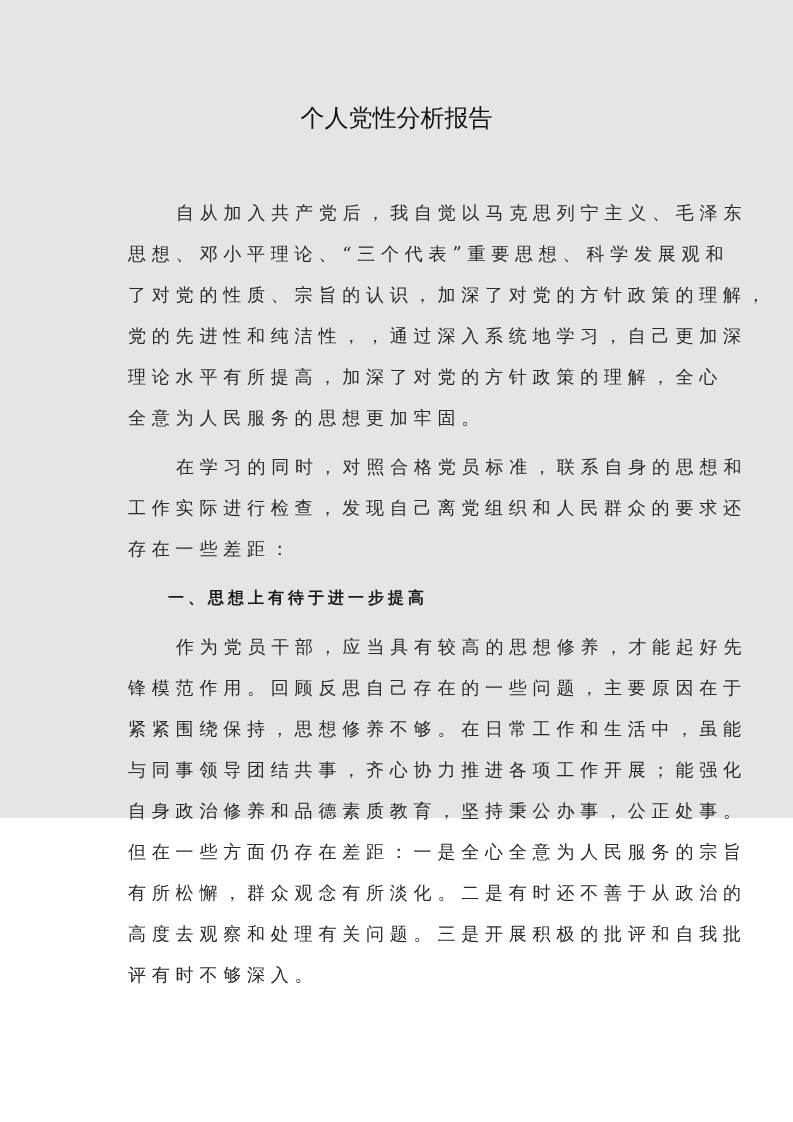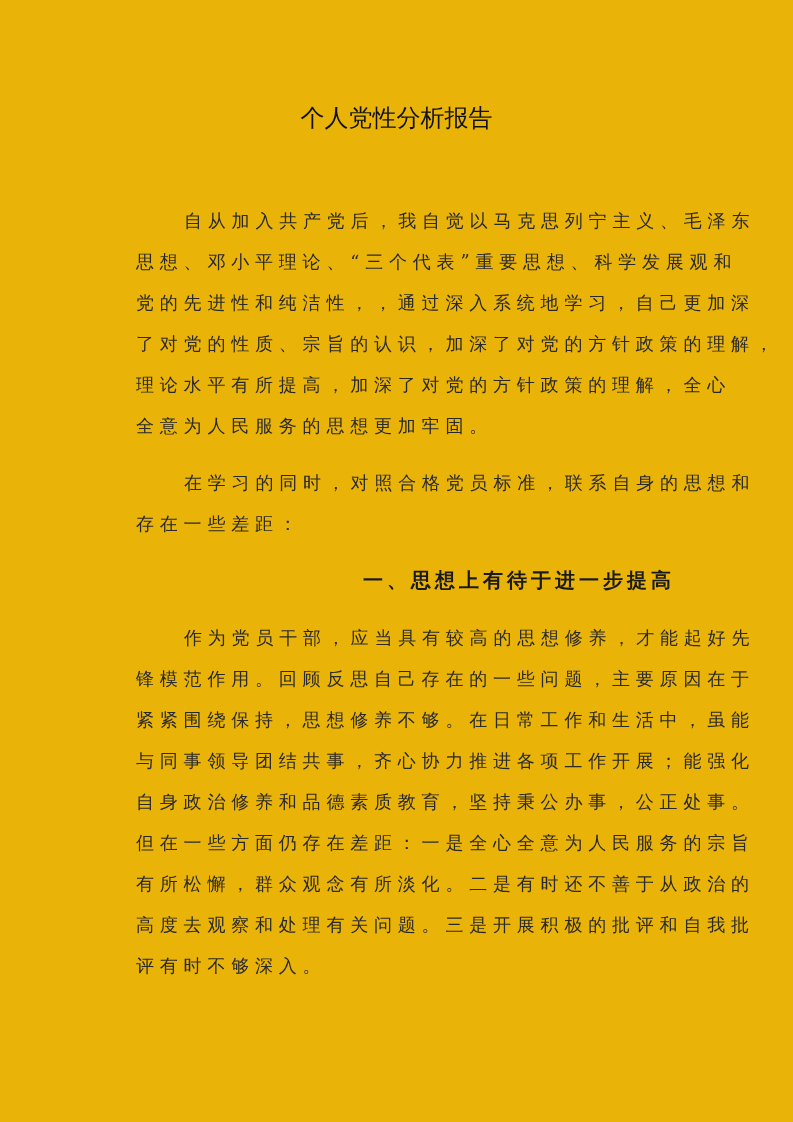--- a/index.html
+++ b/index.html
@@ -19,8 +19,8 @@
       position: absolute;
       left: 0; top: 0;
       width: 793px;
-      height: 1122px;
-      background: #eab308;
+      height: 818px;
+      background: #e5e5e5;
     }
     .title {
       position: absolute;

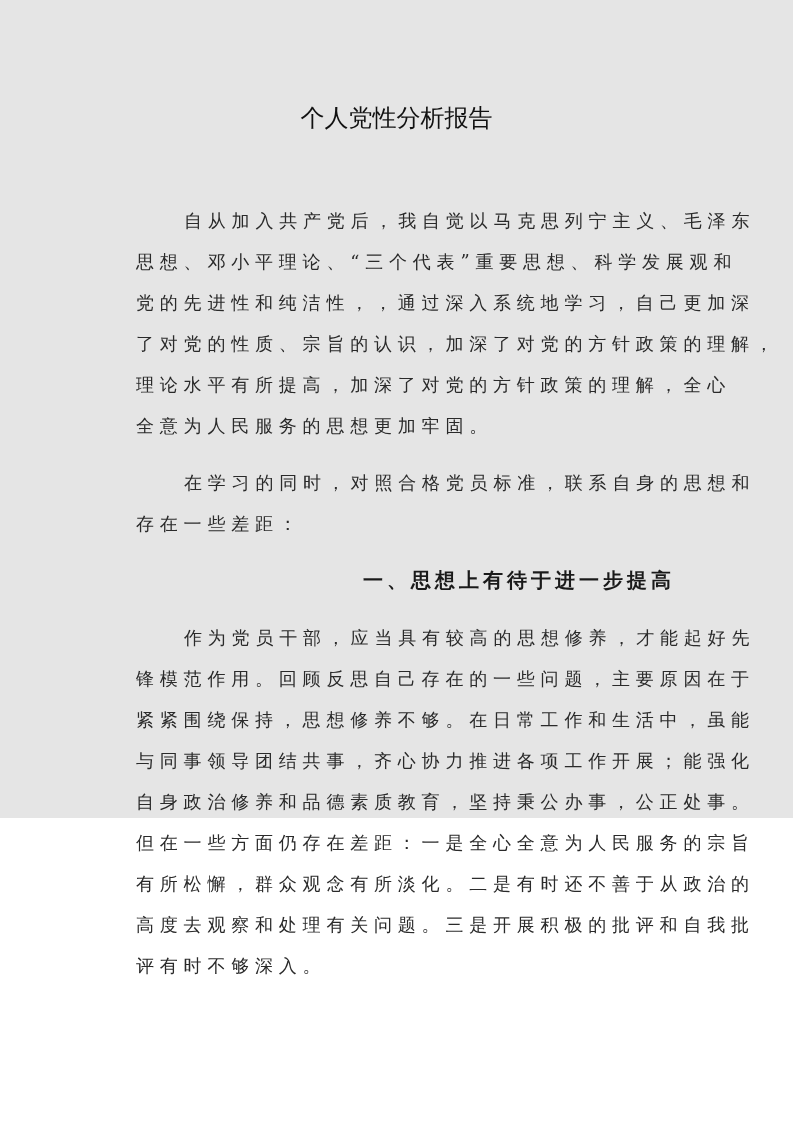--- a/index.html
+++ b/index.html
@@ -41,7 +41,7 @@
       width: 555px;
     }
     .para {
-      margin: 16px;
+      margin: 8px;
       font-size: 18px;
       line-height: 41px;
       letter-spacing: 5.8px;

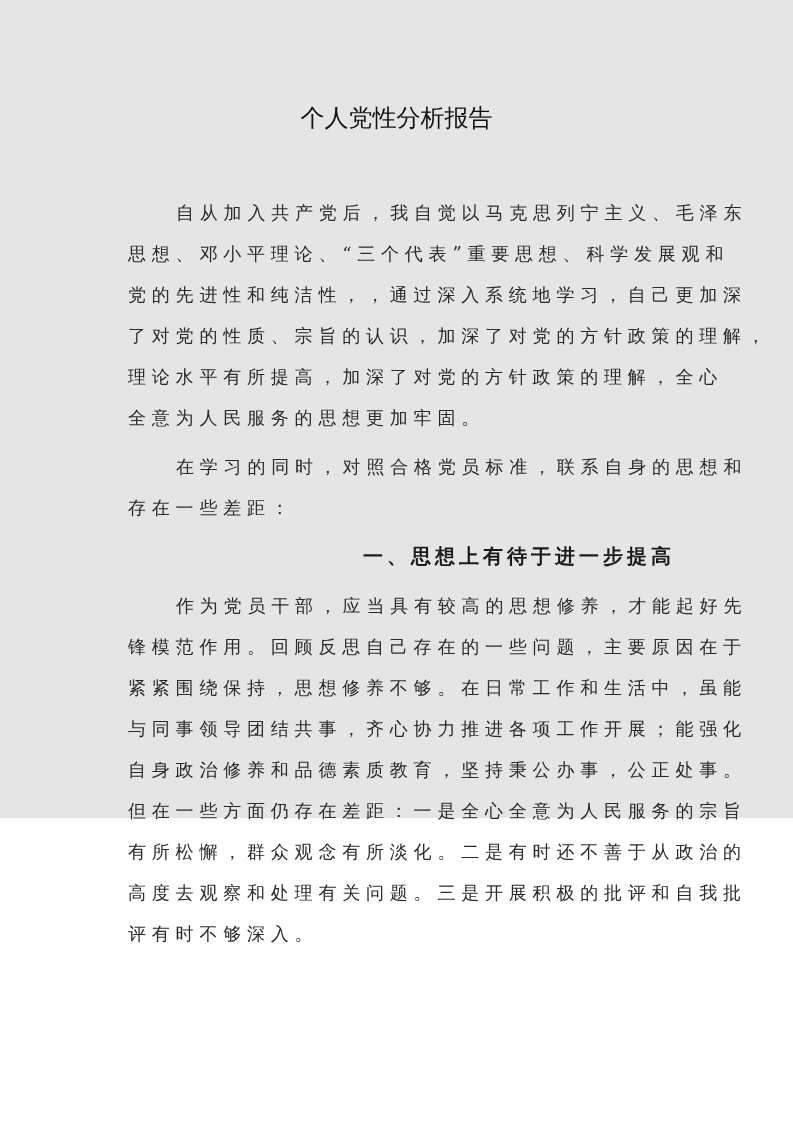--- a/index.html
+++ b/index.html
@@ -86,8 +86,8 @@
     <div class="para lines">
       <span class="line indent">自从加入共产党后，我自觉以马克思列宁主义、毛泽东</span>
       <span class="line">思想、邓小平理论、“三个代表”重要思想、科学发展观和</span>
+      <span class="line">了对党的性质、宗旨的认识，加深了对党的方针政策的理解，</span>
       <span class="line">党的先进性和纯洁性，，通过深入系统地学习，自己更加深</span>
-      <span class="line">了对党的性质、宗旨的认识，加深了对党的方针政策的理解，</span>
       <span class="line">理论水平有所提高，加深了对党的方针政策的理解，全心</span>
       <span class="line last">全意为人民服务的思想更加牢固。</span>
     </div>

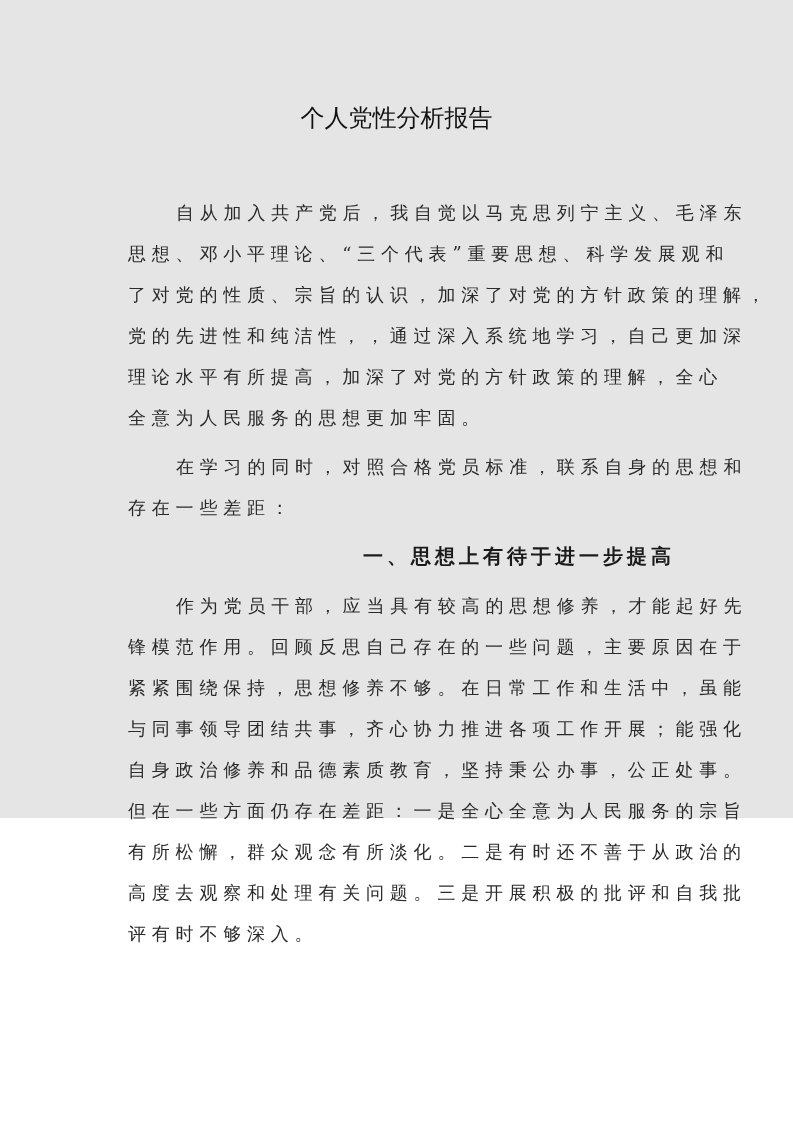--- a/index.html
+++ b/index.html
@@ -94,6 +94,7 @@
 
     <div class="para lines">
       <span class="line indent">在学习的同时，对照合格党员标准，联系自身的思想和</span>
+      <span class="line">工作实际进行检查，发现自己离党组织和人民群众的要求还</span>
       <span class="line last">存在一些差距：</span>
     </div>
 

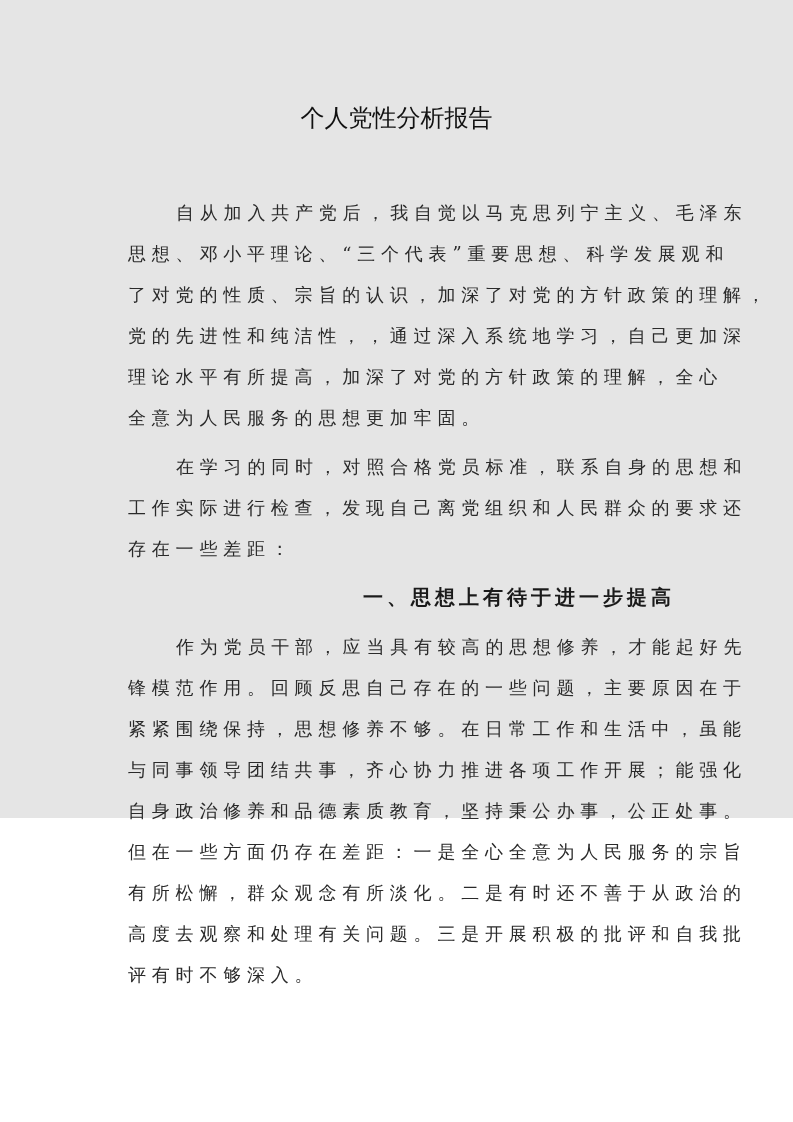--- a/index.html
+++ b/index.html
@@ -52,14 +52,13 @@
     }
     .heading {
       margin: 0;
-      font-size: 20px;
+      font-size: 16px;
       line-height: 41px;
       letter-spacing: 4px;
       text-indent: 48px;
       font-weight: bold;
       color: #1a1a1a;
       font-family: "DejaVu Sans", "Liberation Sans", sans-serif;
-      text-align: right;
     }
     .line {
       display: block;

